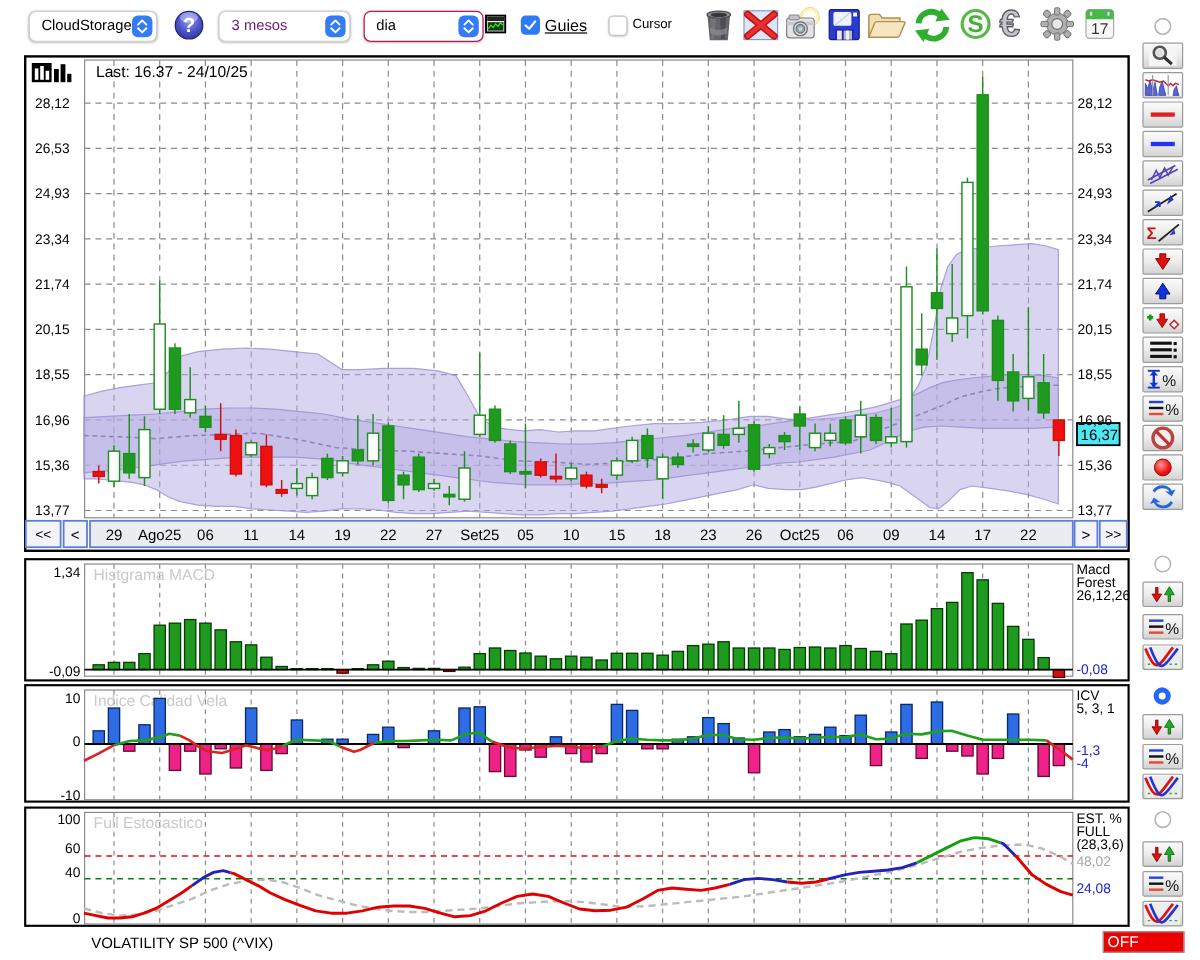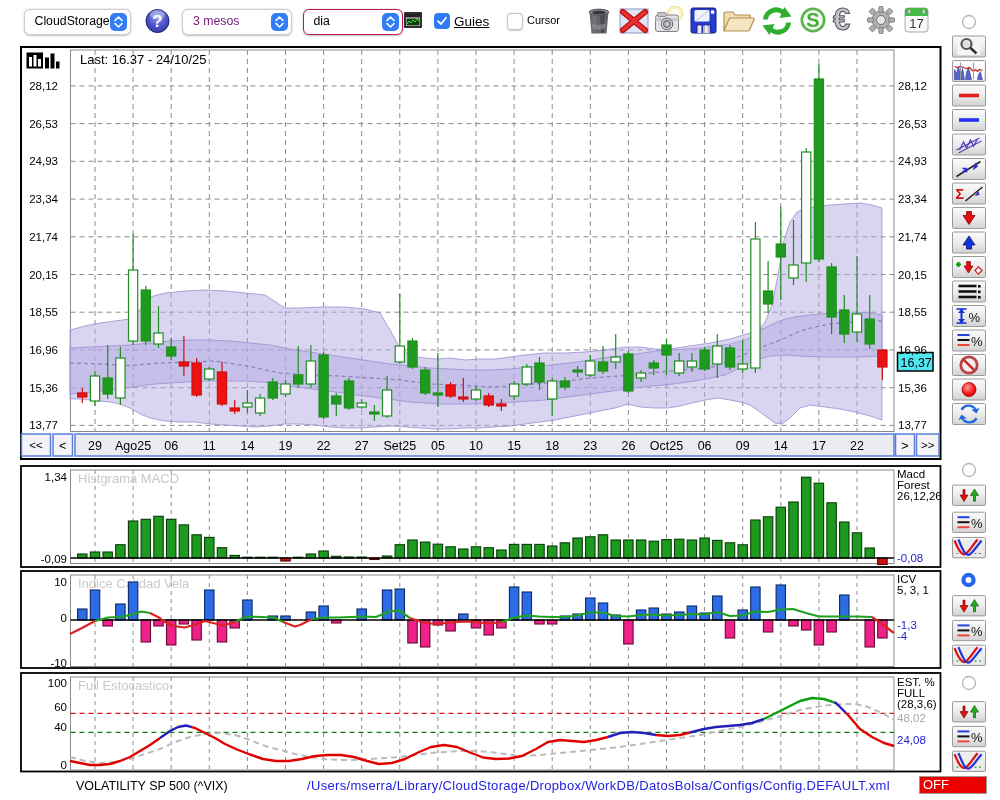--- a/index.html
+++ b/index.html
@@ -789,7 +789,6 @@
 <div class="abs" style="left:506.5px;top:13px;width:14.5px;height:14.5px;background:#fff;border:1px solid #c4c4c4;border-radius:4px;box-shadow:0 0.5px 1.5px rgba(0,0,0,0.2);"></div>
 <div class="abs" style="left:527px;top:14px;font-size:11px;">Cursor</div>
 <div class="abs" style="left:40px;top:778.5px;font-size:12.5px;margin-left:36px;">VOLATILITY SP 500 (^VIX)</div>
-<div class="abs" style="left:307px;top:778px;font-size:13px;color:#2222dd;letter-spacing:0.32px;">/Users/mserra/Library/CloudStorage/Dropbox/WorkDB/DatosBolsa/Configs/Config.DEFAULT.xml</div>
 <div class="abs" style="left:919px;top:775.5px;width:63px;height:16px;background:#ee0000;border:1.5px solid #9a9a9a;color:#fff;font-size:13px;padding-left:3px;line-height:16px;">OFF</div>
 </div>
 </body></html>

